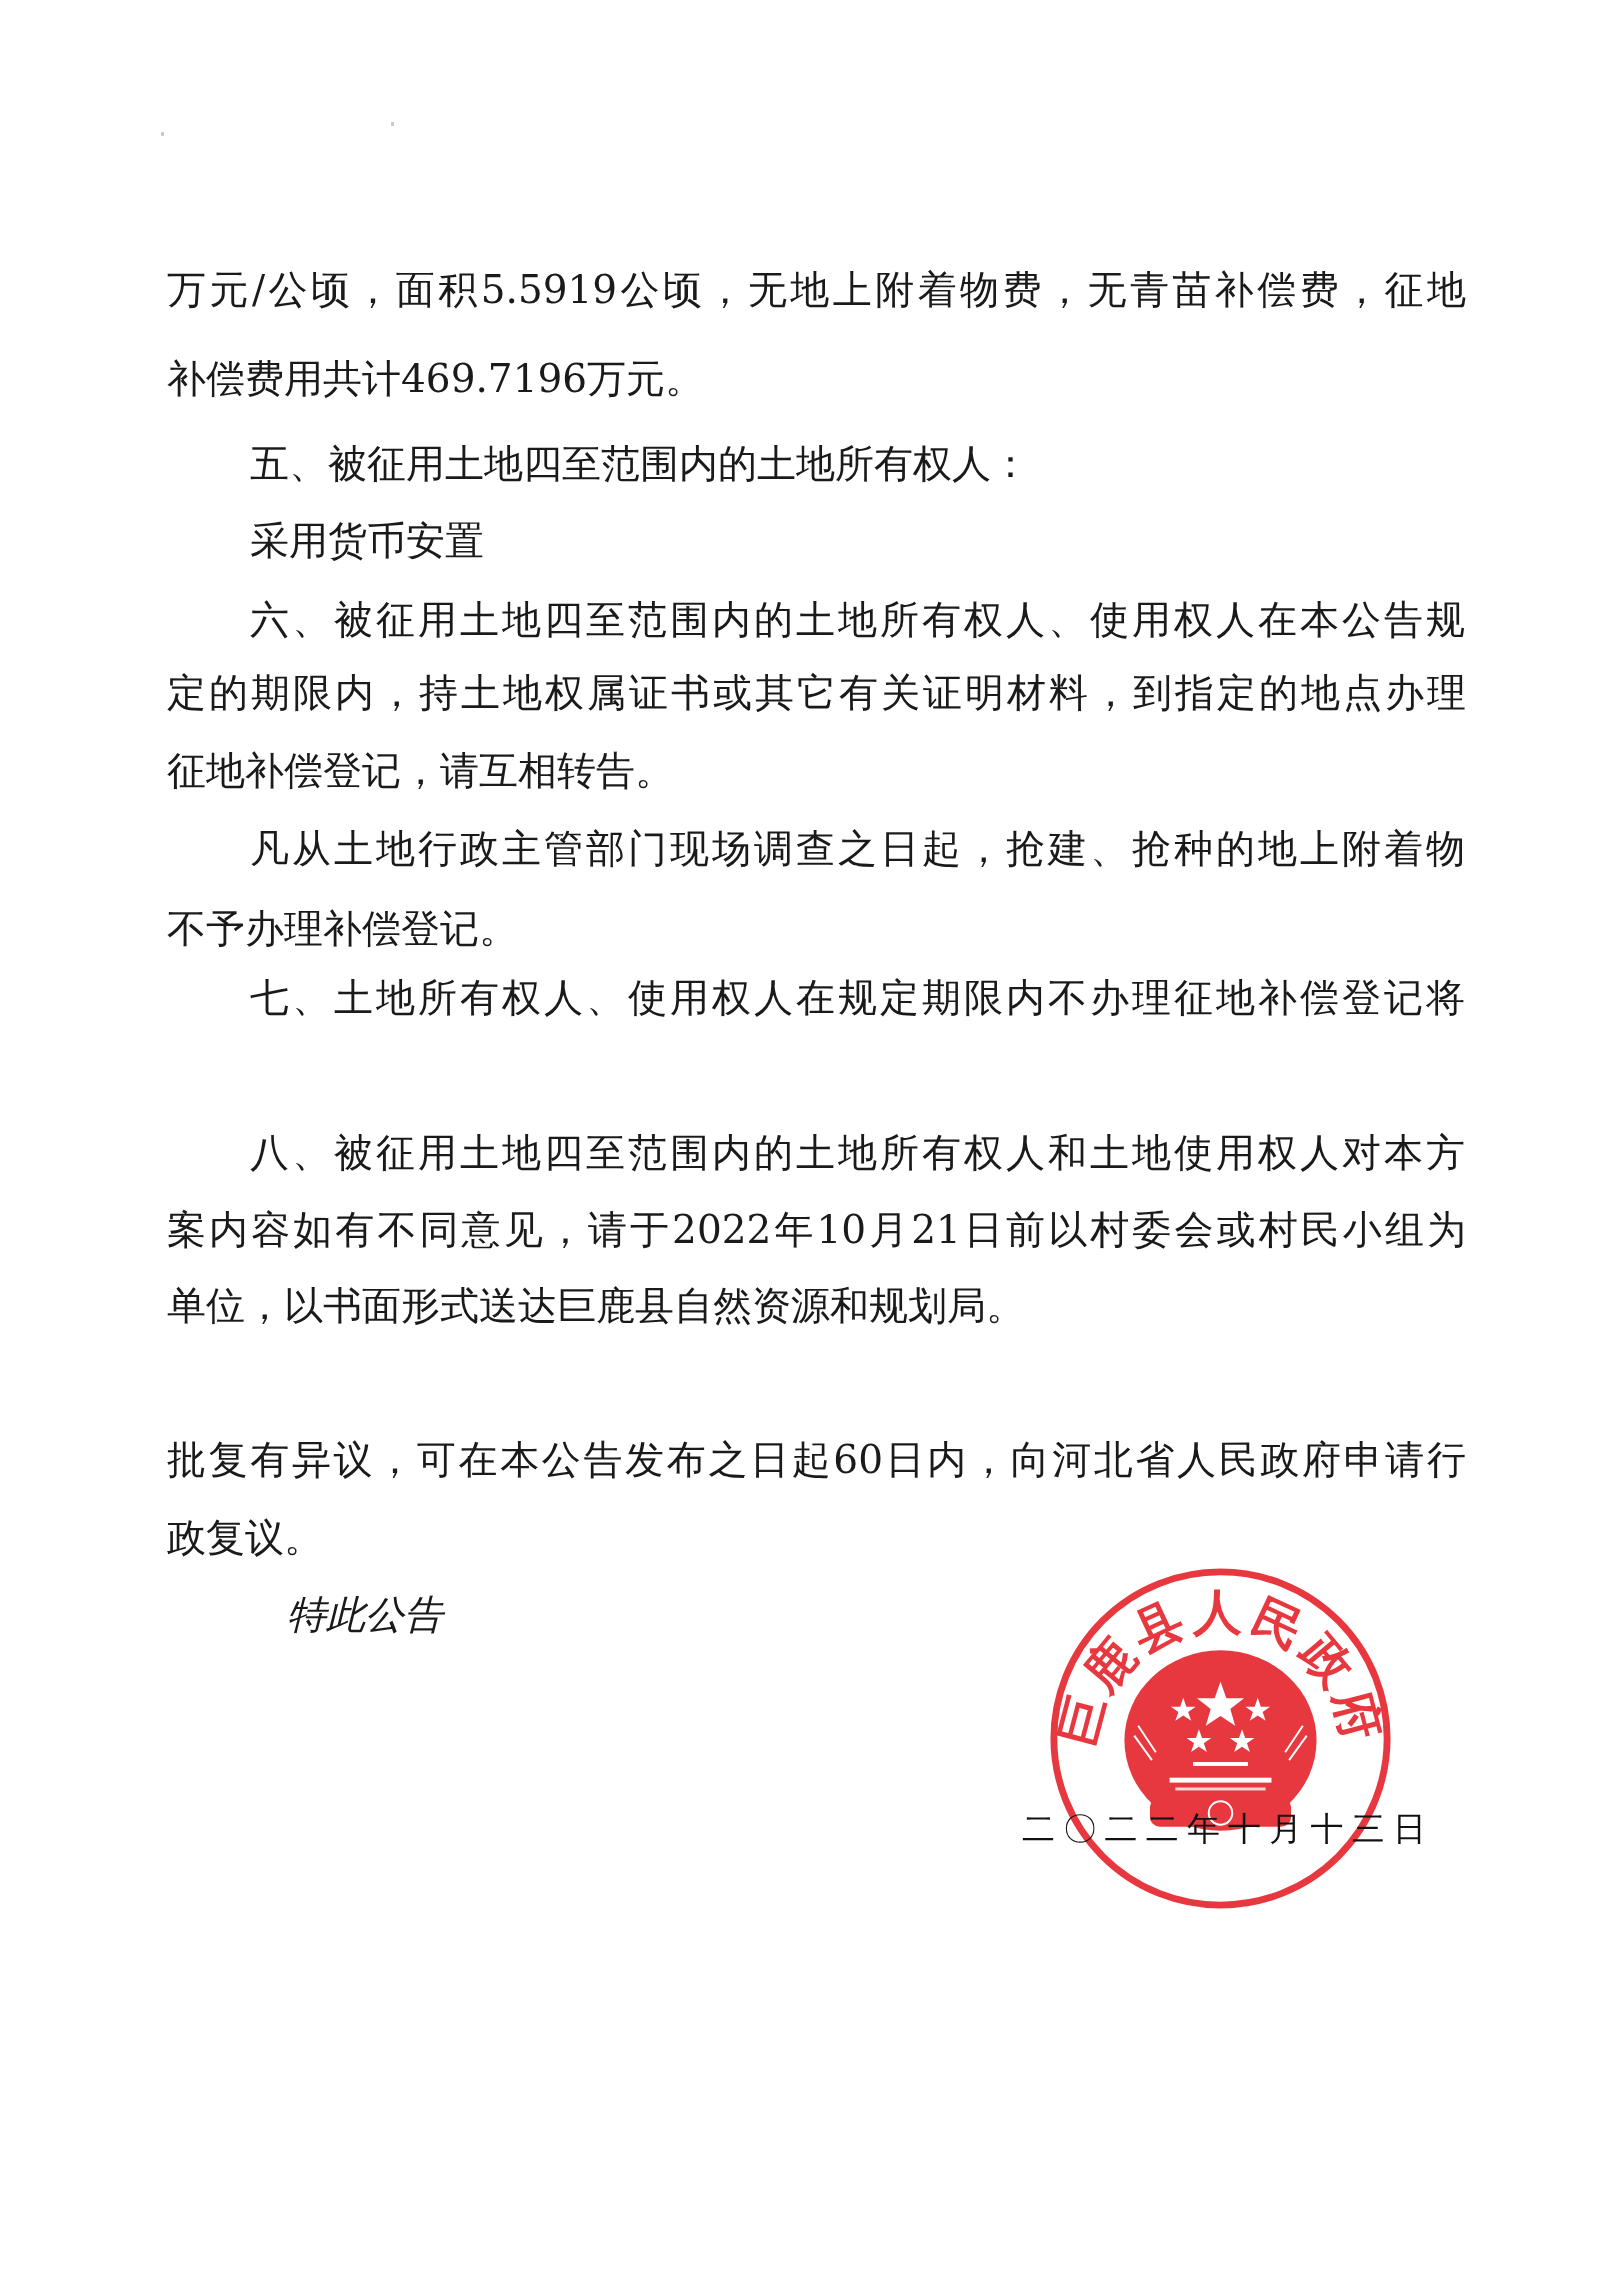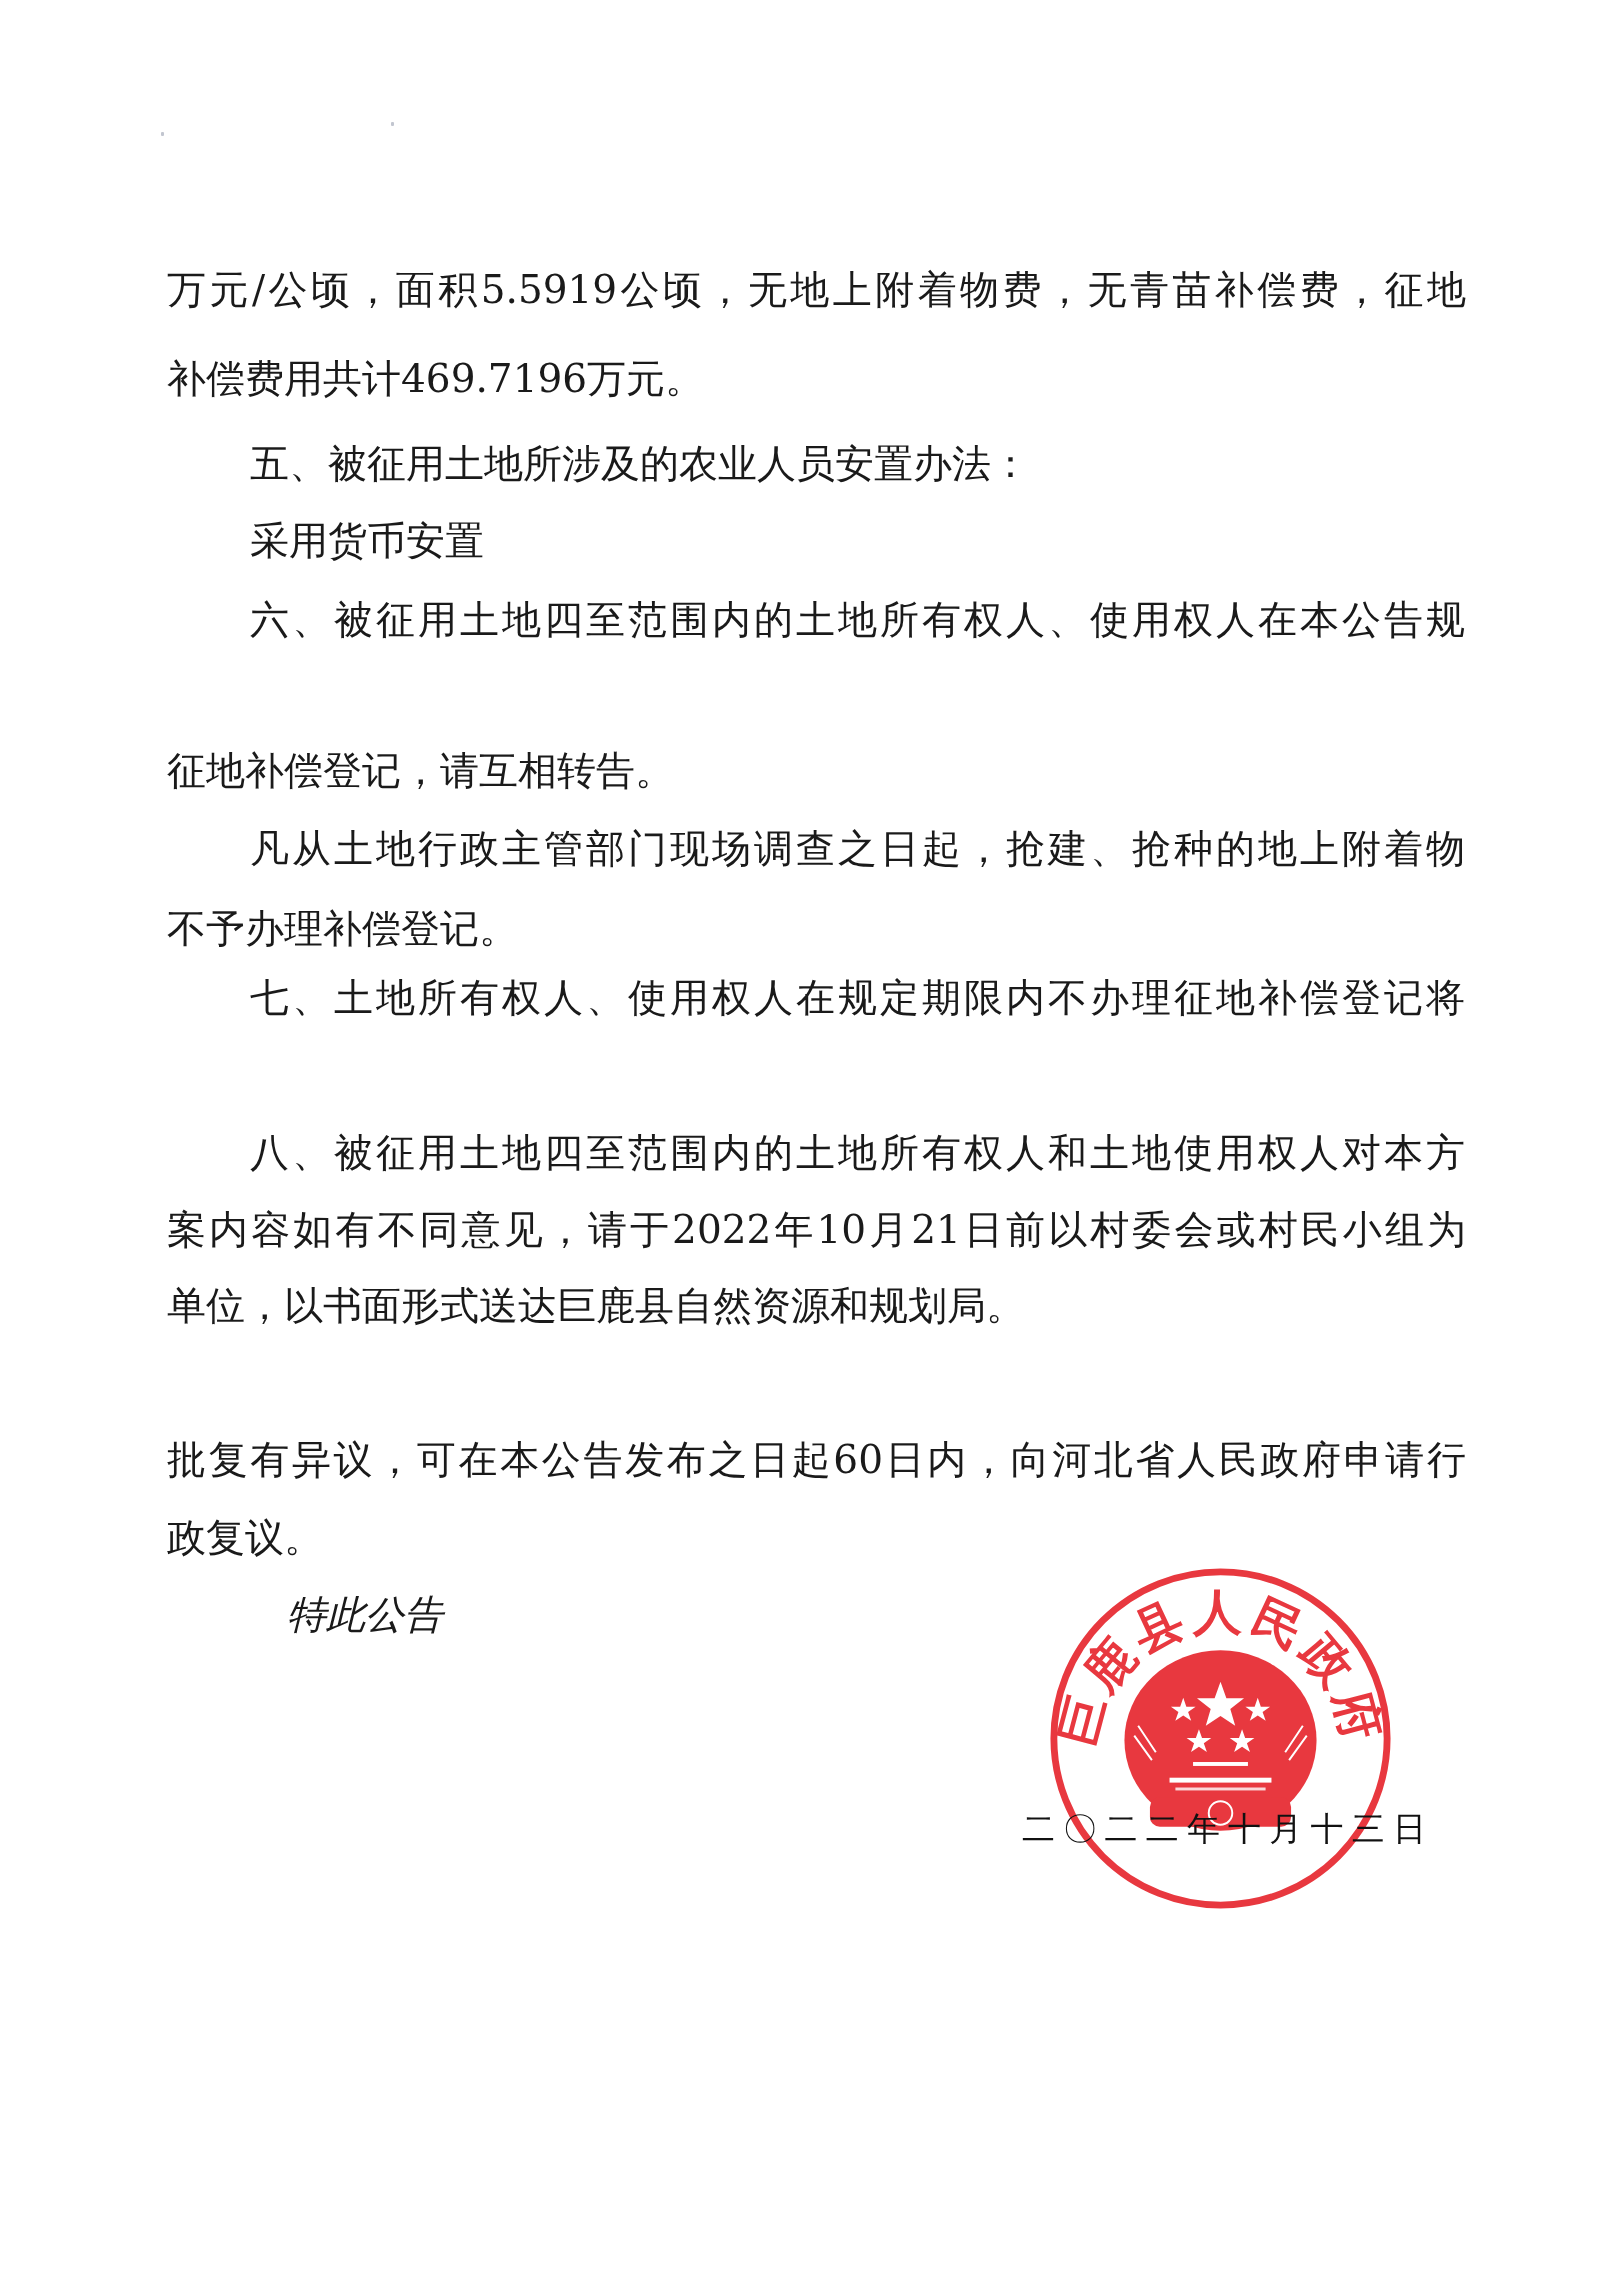--- a/index.html
+++ b/index.html
@@ -51,7 +51,7 @@
 
   <div class="line full" style="top:218px;">万元/公顷，面积5.5919公顷，无地上附着物费，无青苗补偿费，征地</div>
   <div class="line" style="top:307px;">补偿费用共计469.7196万元。</div>
-  <div class="line indent2" style="top:392px;">五、被征用土地所涉及的农业人员安置办法：</div>
+  <div class="line indent2" style="top:392px;">五、被征用土地四至范围内的土地所有权人：</div>
   <div class="line indent2" style="top:469px;">采用货币安置</div>
   <div class="line indent2 full" style="top:548px;">六、被征用土地四至范围内的土地所有权人、使用权人在本公告规</div>
   <div class="line" style="top:699px;">征地补偿登记，请互相转告。</div>

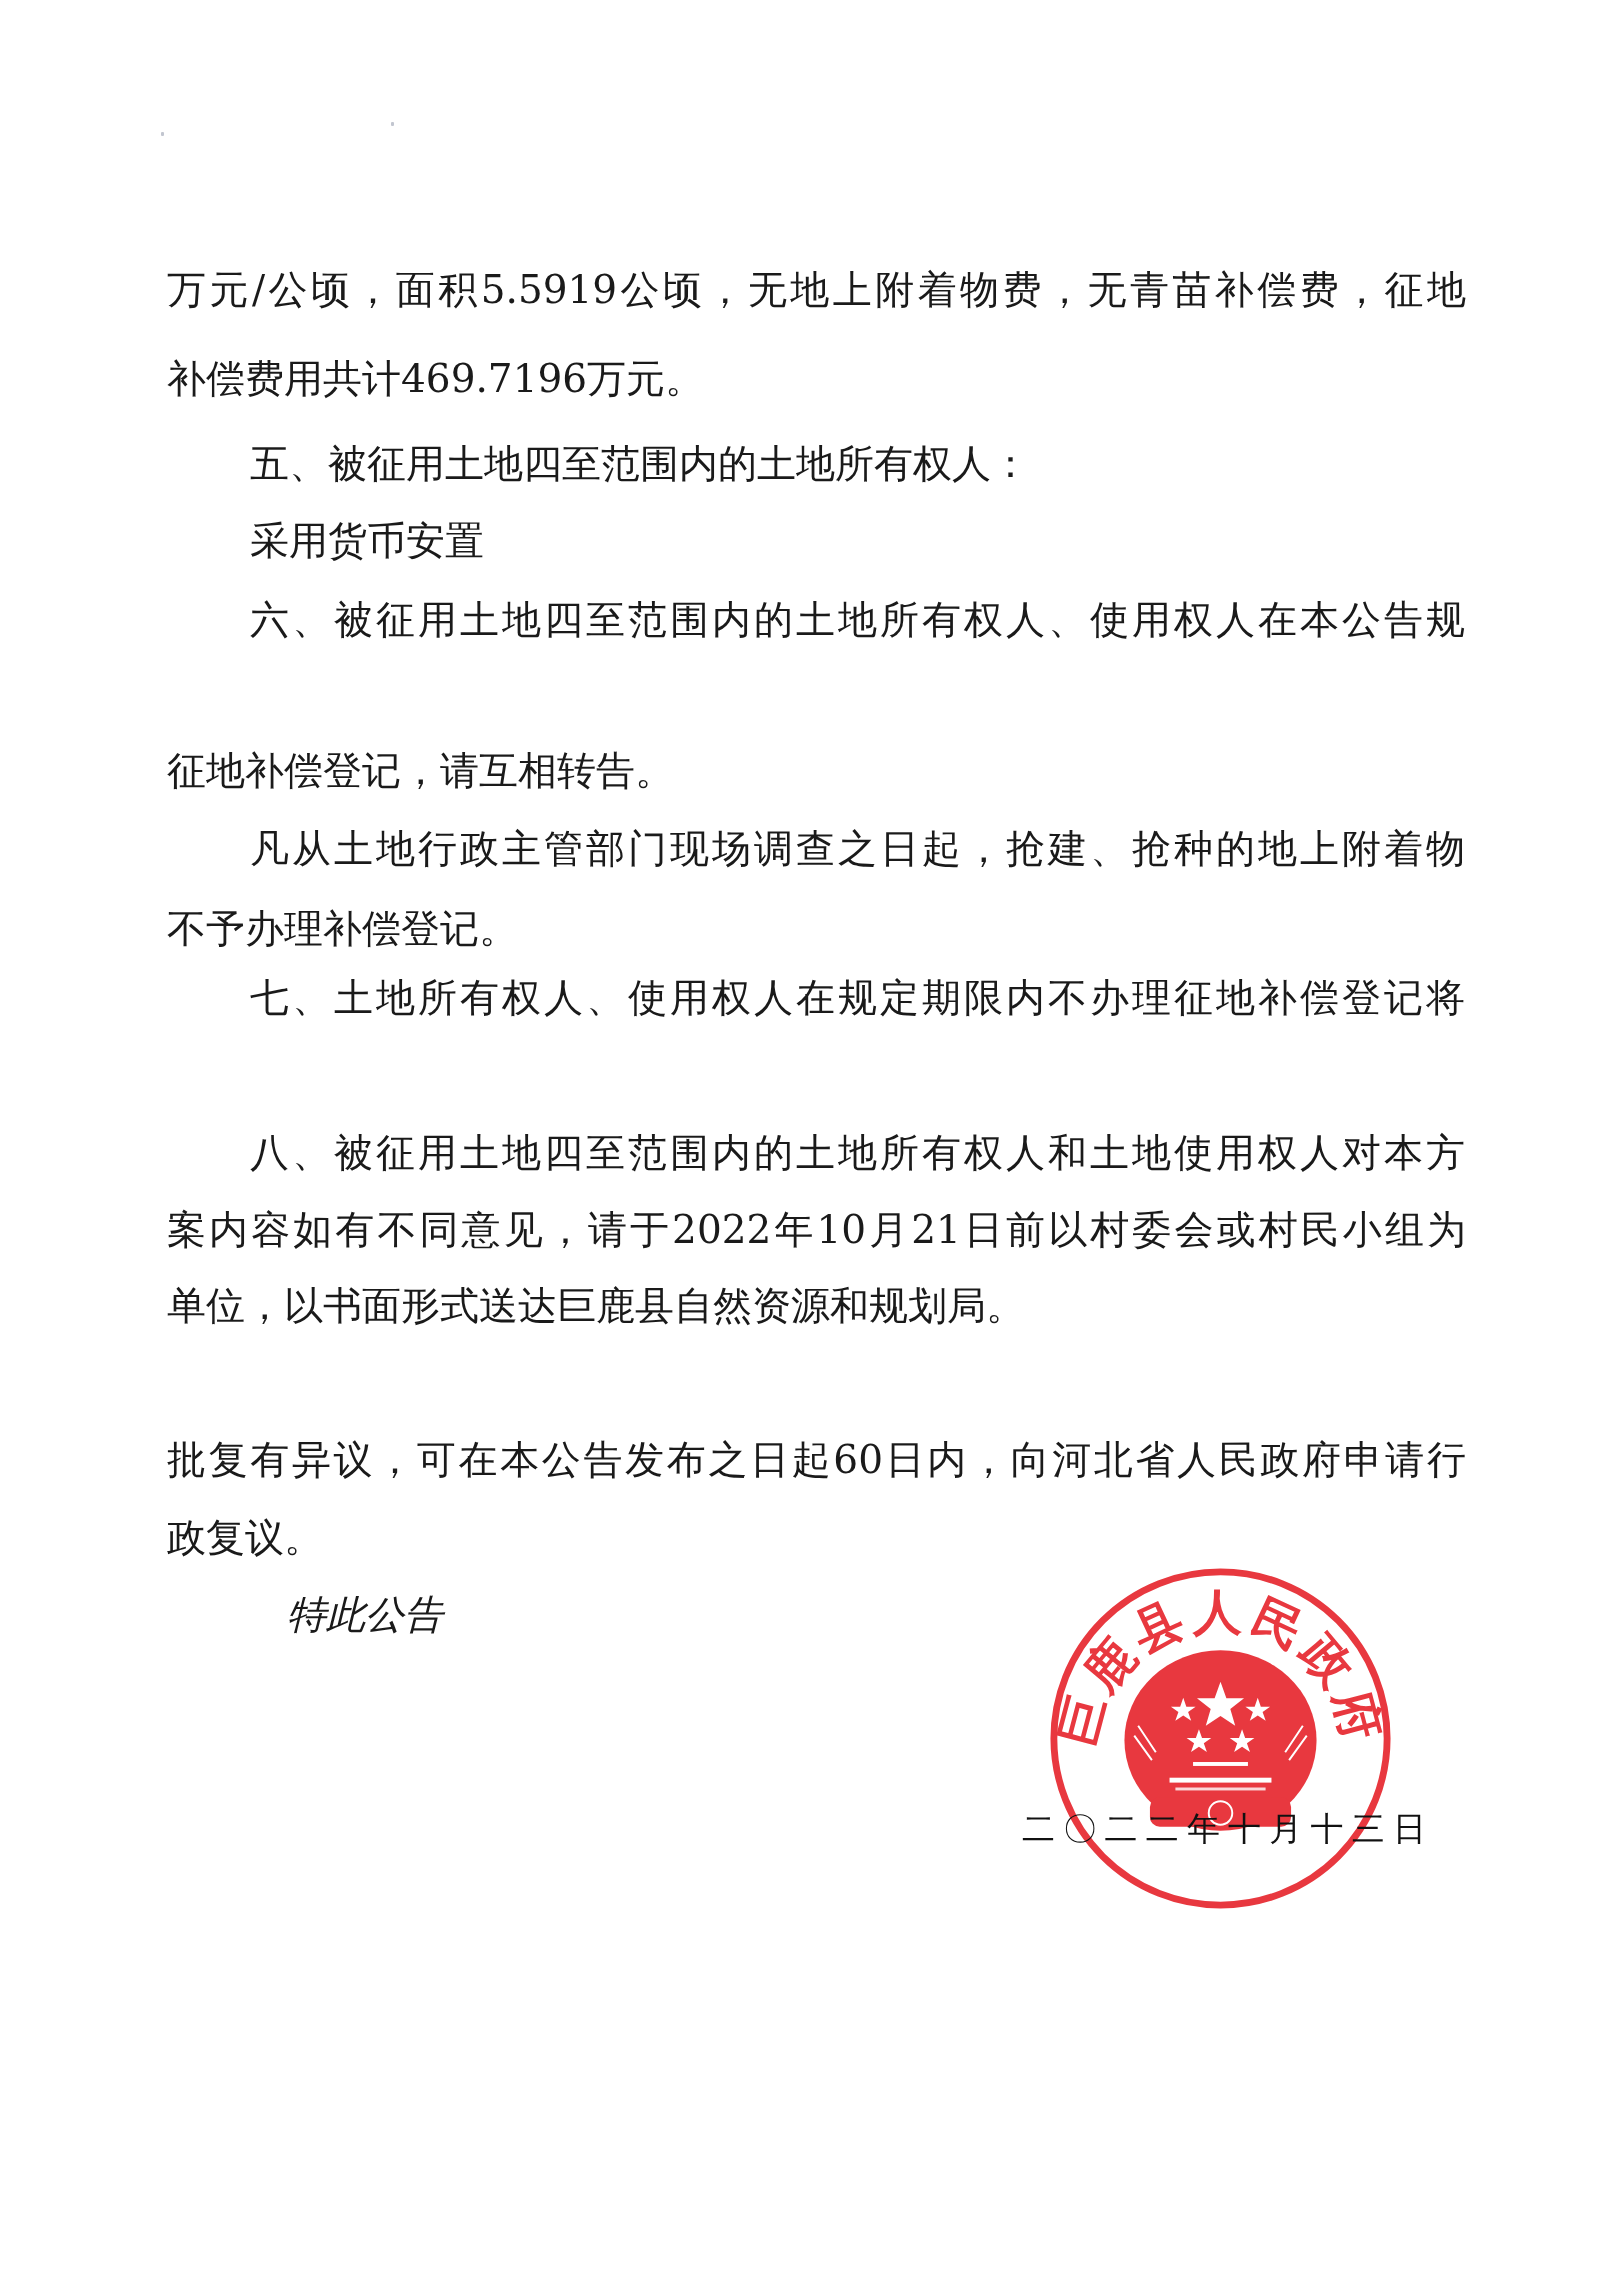--- a/index.html
+++ b/index.html
@@ -54,6 +54,7 @@
   <div class="line indent2" style="top:392px;">五、被征用土地四至范围内的土地所有权人：</div>
   <div class="line indent2" style="top:469px;">采用货币安置</div>
   <div class="line indent2 full" style="top:548px;">六、被征用土地四至范围内的土地所有权人、使用权人在本公告规</div>
+  <div class="line full" style="top:621px;">定的期限内，持土地权属证书或其它有关证明材料，到指定的地点办理</div>
   <div class="line" style="top:699px;">征地补偿登记，请互相转告。</div>
   <div class="line indent2 full" style="top:777px;">凡从土地行政主管部门现场调查之日起，抢建、抢种的地上附着物</div>
   <div class="line indent2 full" style="top:926px;">七、土地所有权人、使用权人在规定期限内不办理征地补偿登记将</div>

